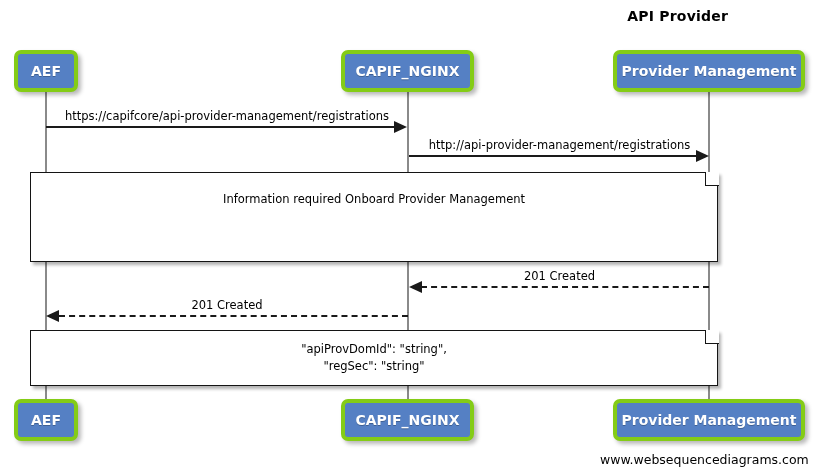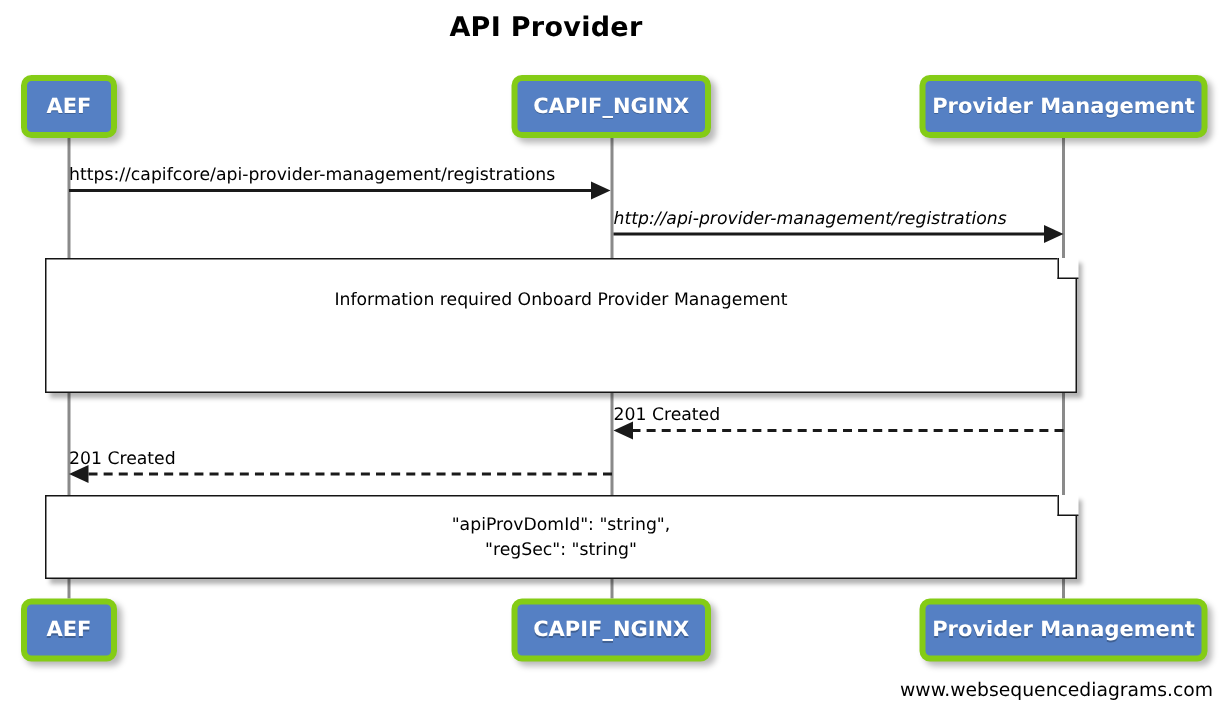--- a/index.html
+++ b/index.html
@@ -24,8 +24,8 @@
     left: 0;
     top: 8px;
     width: 728px;
-    text-align: center;
-    font-size: 18px;
+    text-align: right;
+    font-size: 14px;
     font-weight: bold;
     color: #000000;
     letter-spacing: 0.2px;

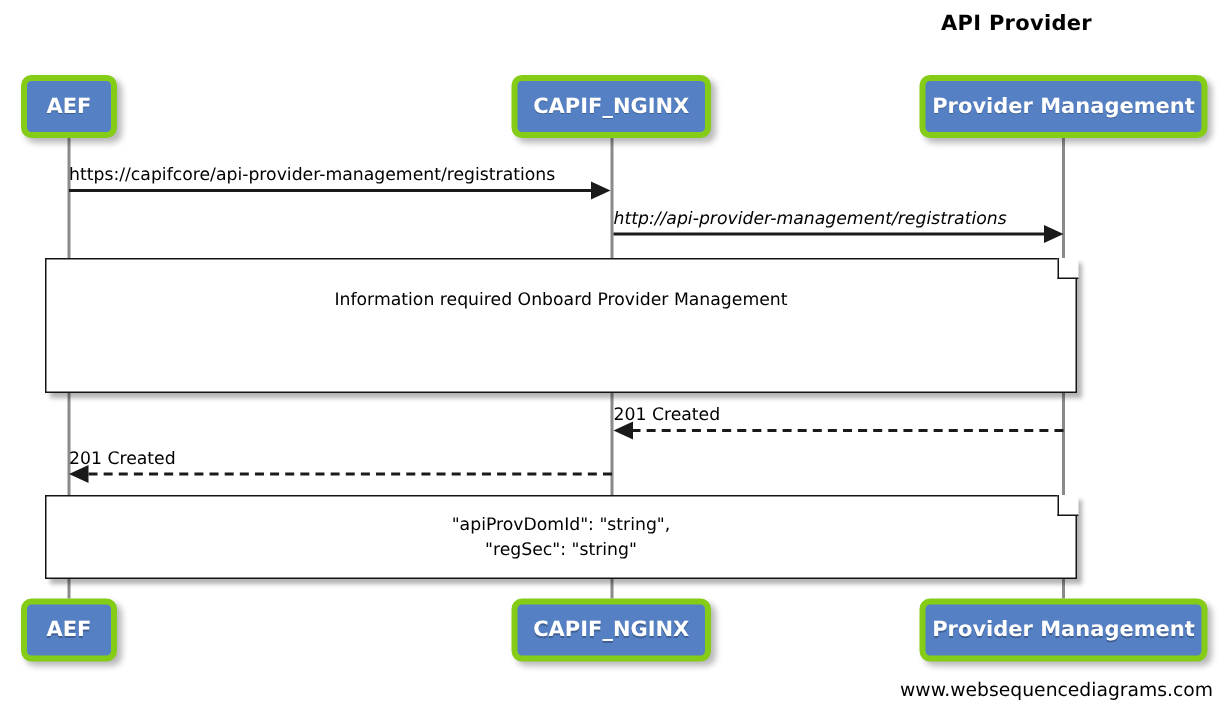--- a/index.html
+++ b/index.html
@@ -88,6 +88,7 @@
     position: absolute;
     font-size: 11.5px;
     color: #000000;
+    text-align: center;
     white-space: nowrap;
     z-index: 4;
   }

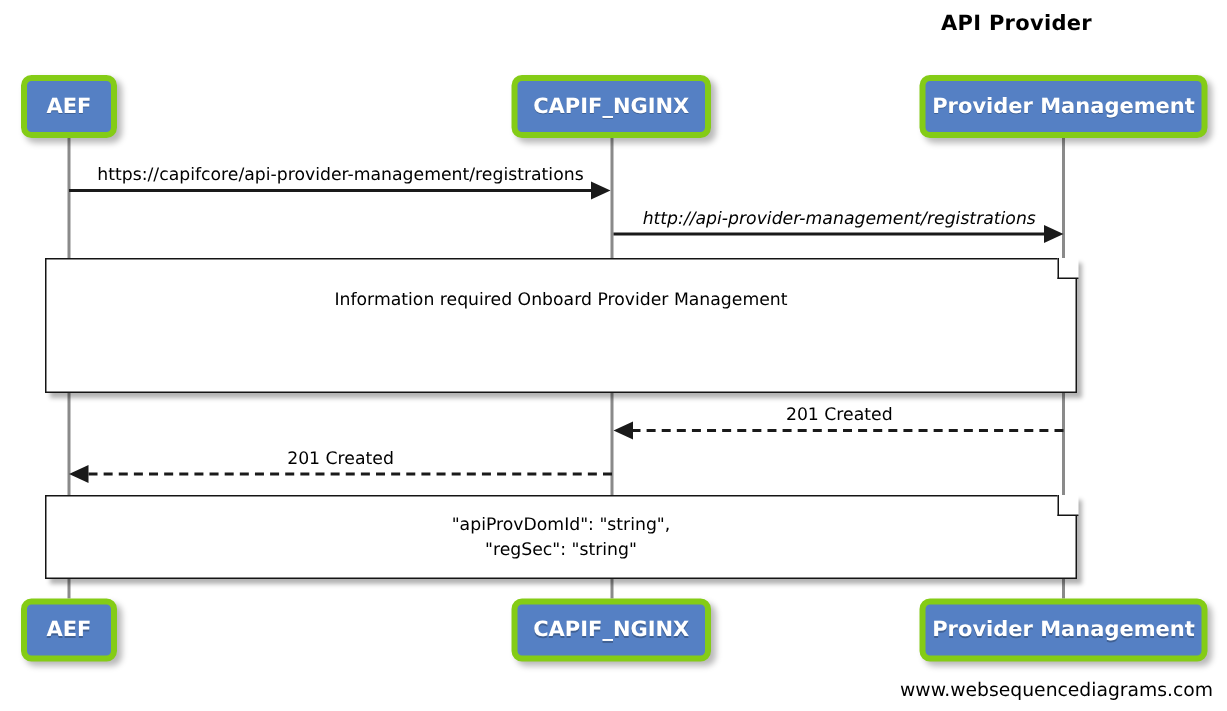--- a/index.html
+++ b/index.html
@@ -167,7 +167,7 @@
 
   <div class="msg" style="left:409px; top:155px; width:288px;"></div>
   <div class="arrowhead right" style="left:696px; top:150px;"></div>
-  <div class="msg-label" style="left:409px; top:138px; width:301px;font-style:italic;">http://api-provider-management/registrations</div>
+  <div class="msg-label" style="left:409px; top:138px; width:301px;">http://api-provider-management/registrations</div>
 
   <div class="note" style="left:30px; top:172px; width:688px; height:90px;">
     <div class="fold"></div>

